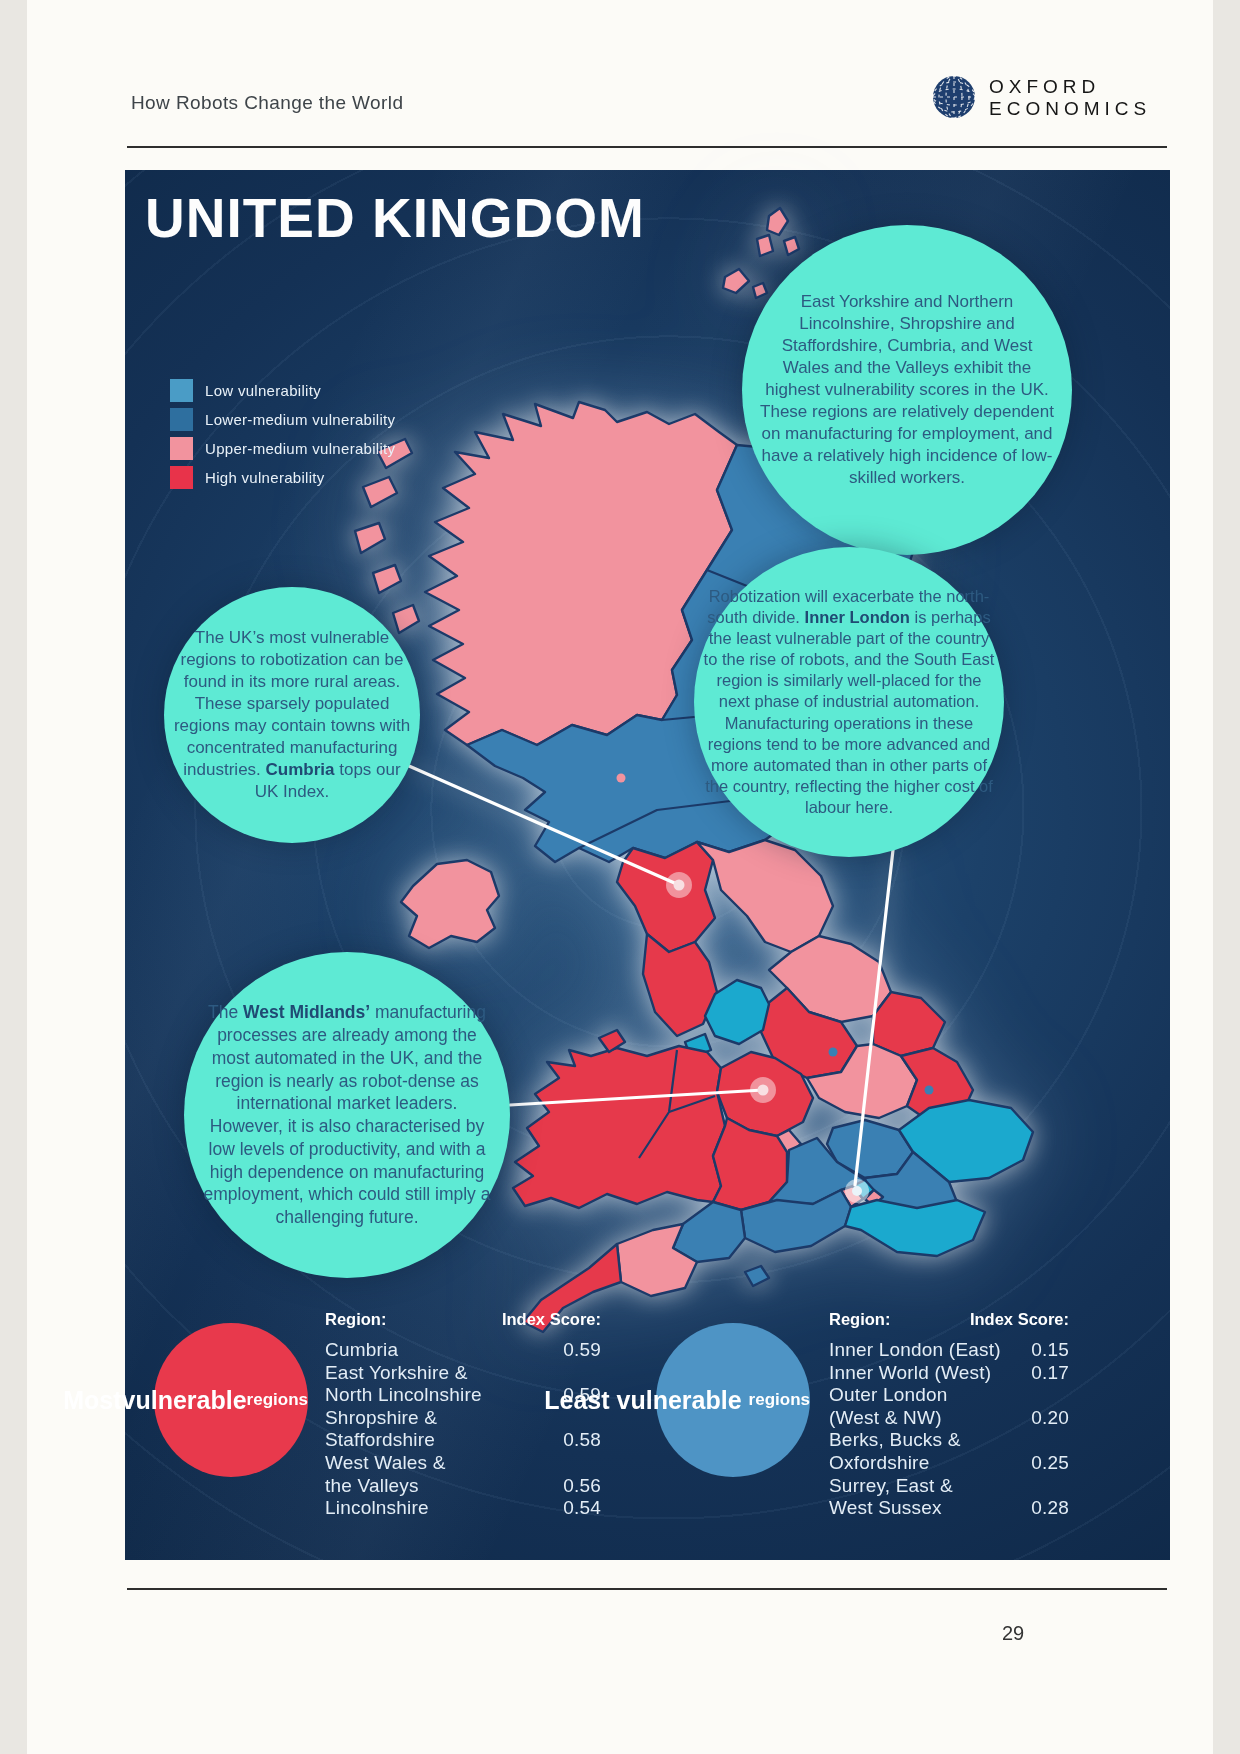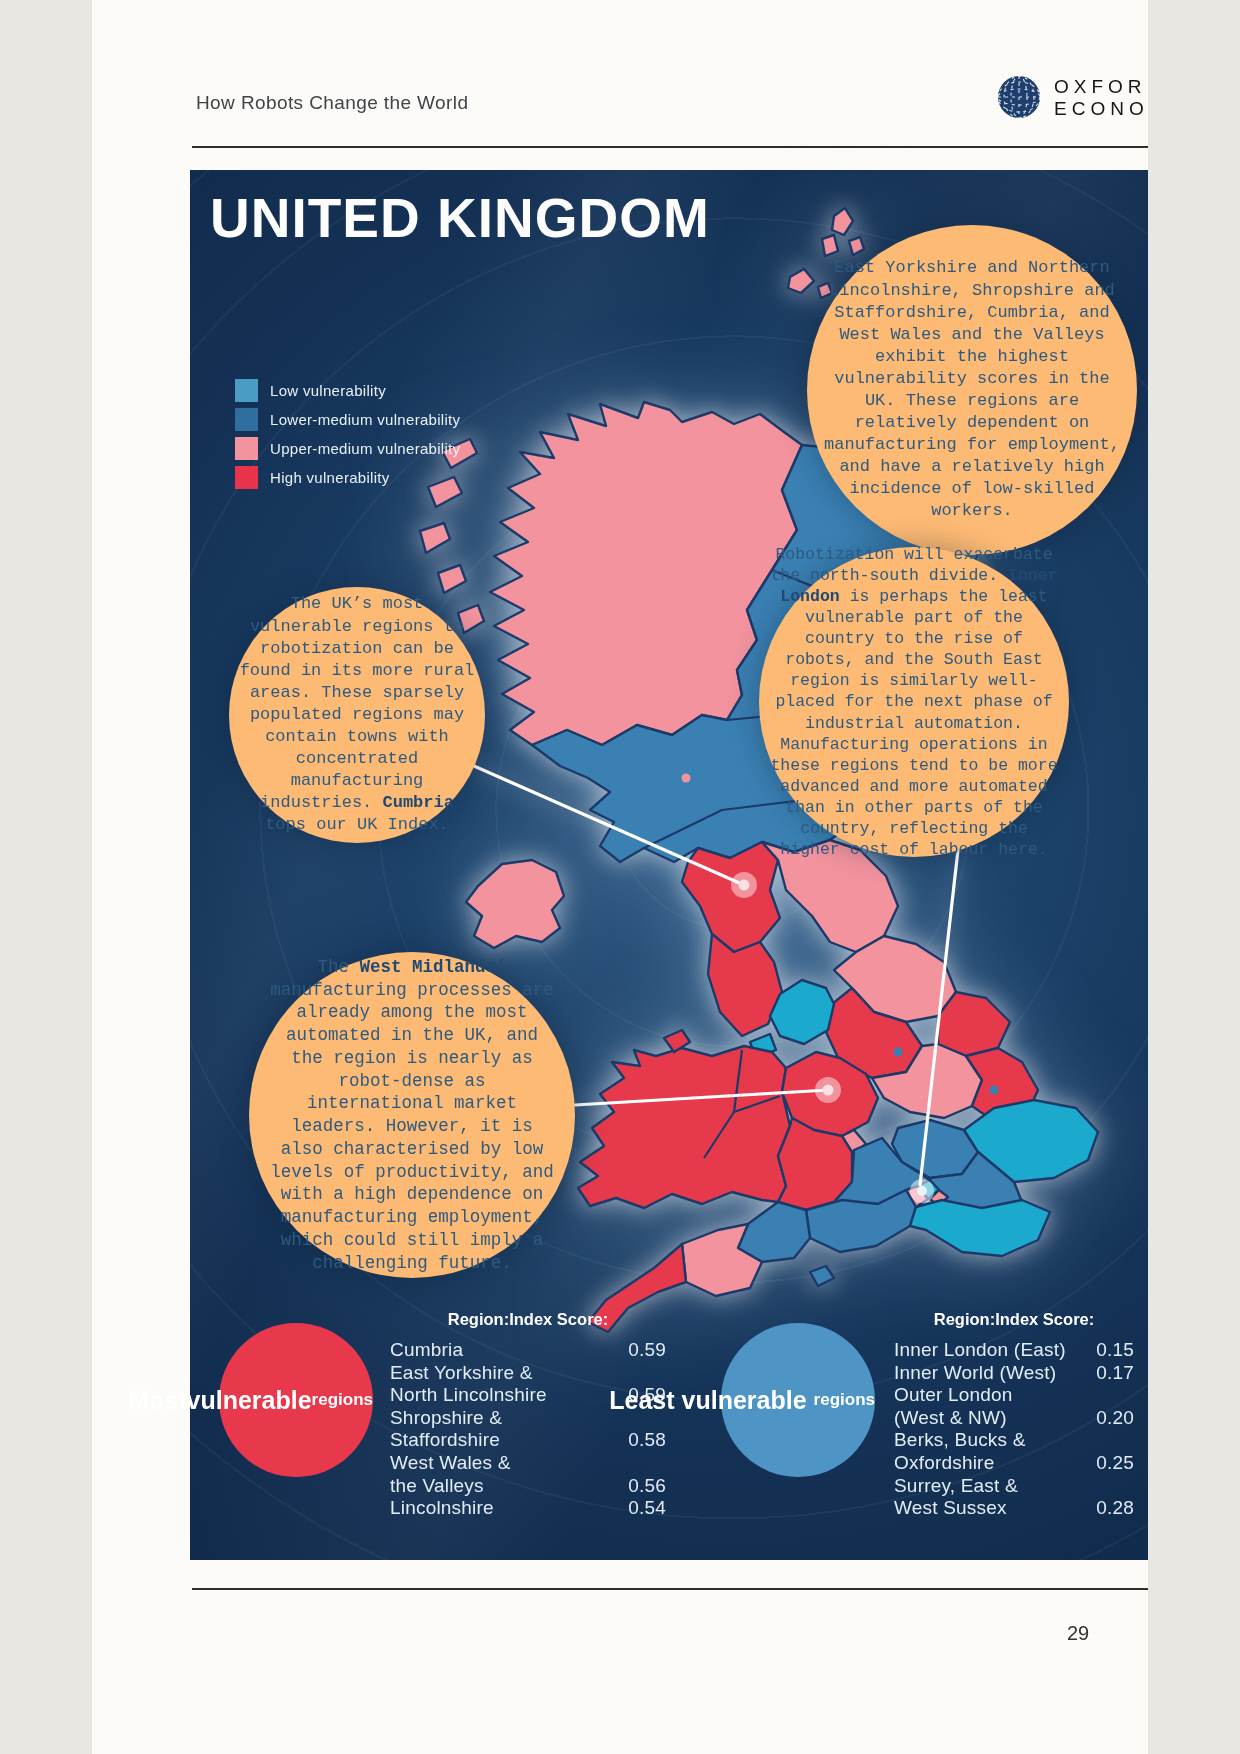--- a/index.html
+++ b/index.html
@@ -4,7 +4,7 @@
 <style>
   html,body{margin:0;padding:0;background:#e9e7e2;}
   .page{
-    position:relative; width:1056px; height:1754px; margin:0 auto;
+    position:relative; width:1186px; height:1754px; margin:0 auto;
     background:#FCFBF7; overflow:hidden;
     font-family:"Liberation Sans", sans-serif;
   }

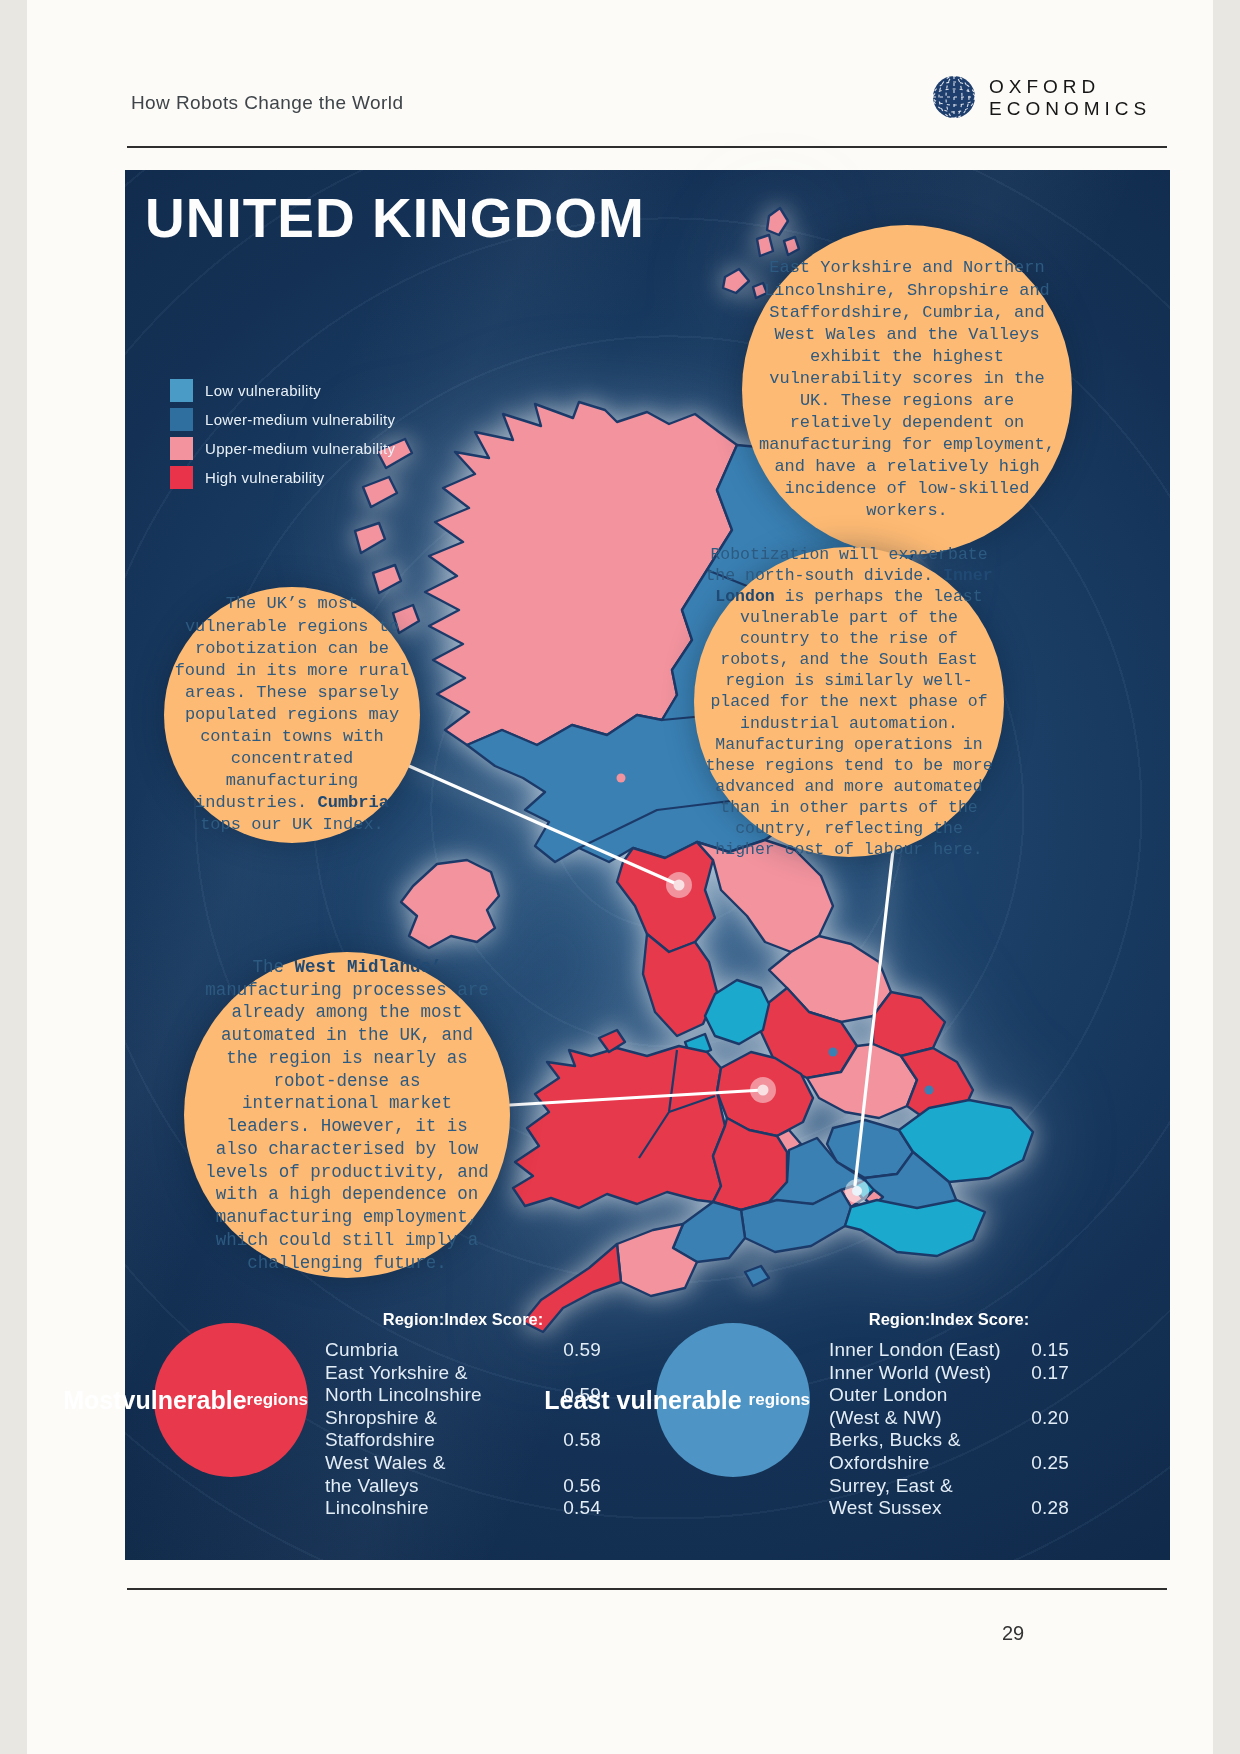--- a/index.html
+++ b/index.html
@@ -54,11 +54,10 @@
 
   
   .callout{
-    position:absolute; z-index:2; border-radius:50%; background:#fdba74;
+    position:absolute; z-index:2; border-radius:50%; background:#5eead4;
     display:flex; align-items:center; justify-content:flex-start; text-align:center;
     color:#2D5A81;
     box-shadow:0 0 30px rgba(10,25,45,.35);
-    font-family:Liberation Mono, monospace;
   }
   .callout p{margin:0;}
   .callout b{color:#204A73;}

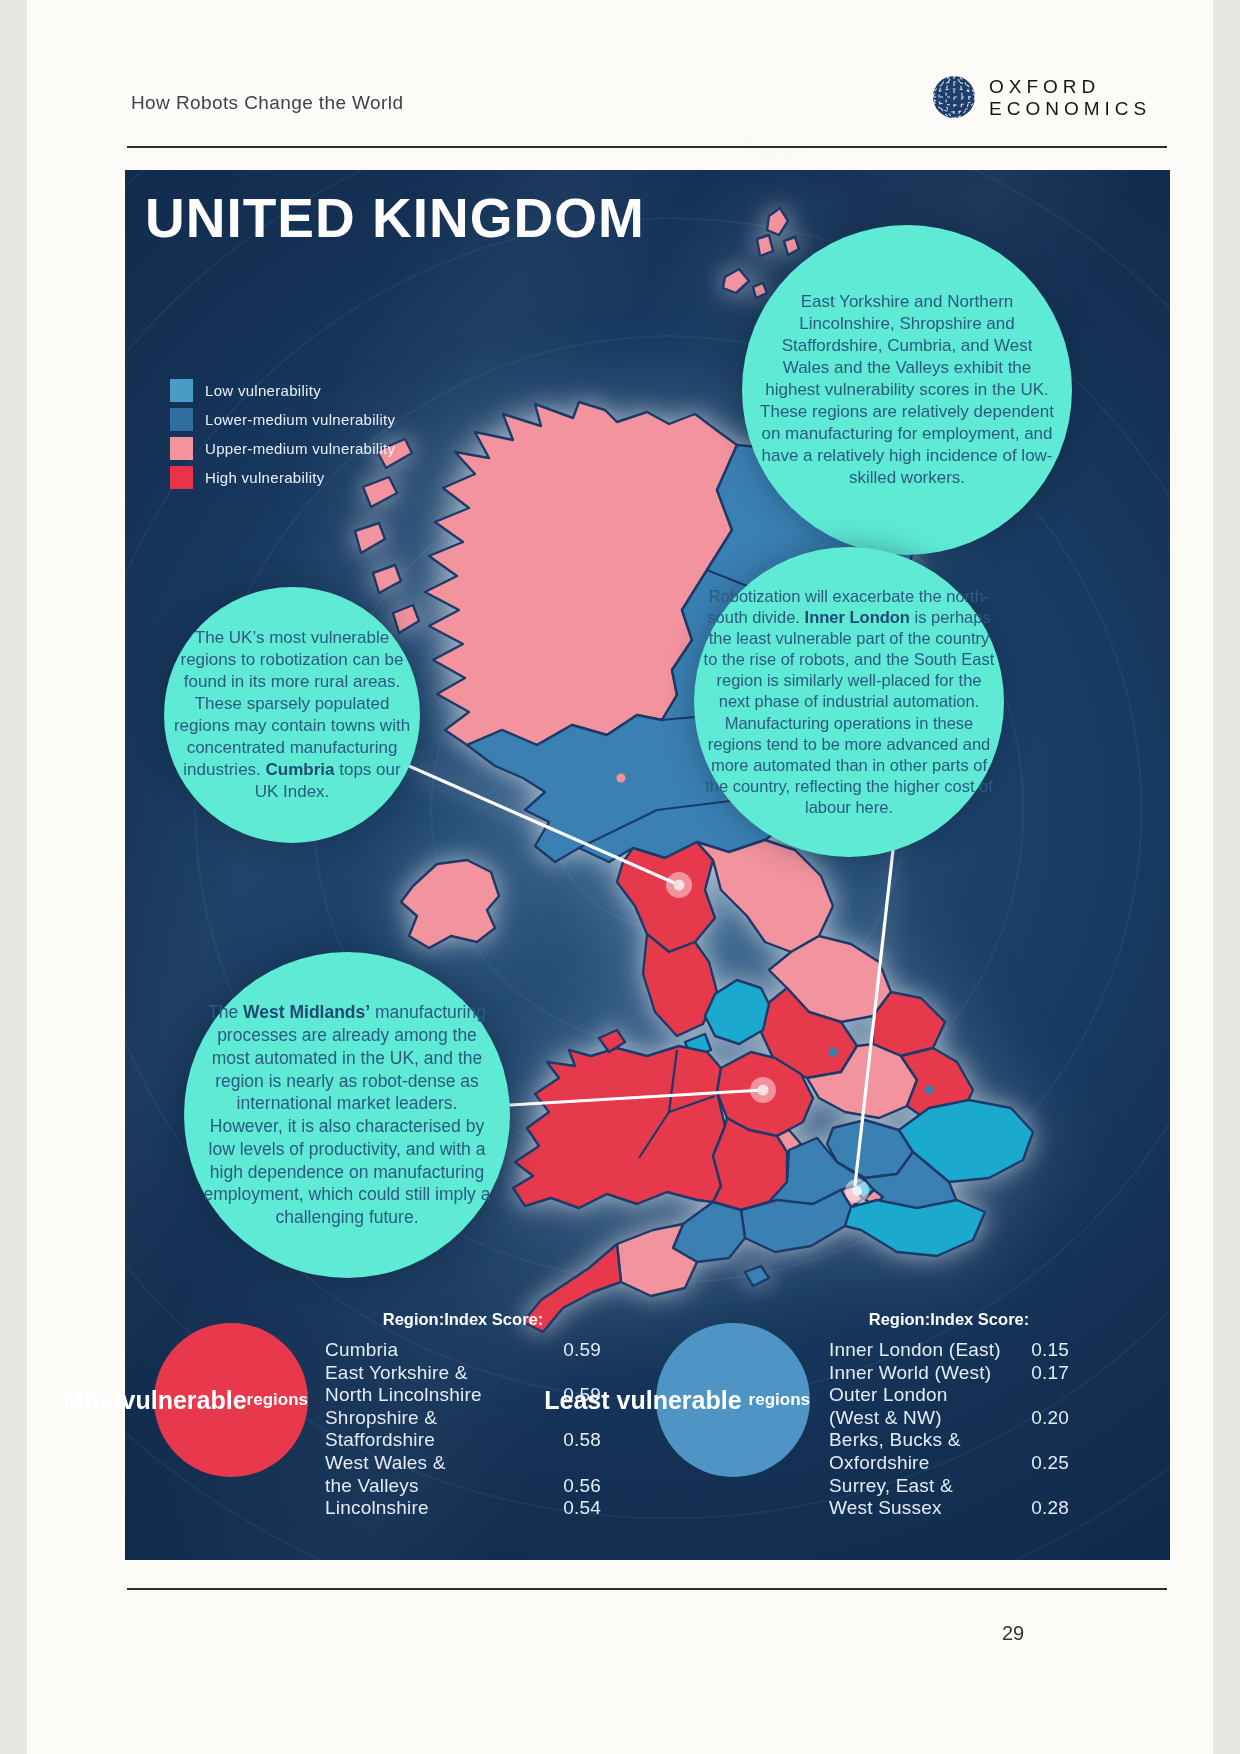--- a/index.html
+++ b/index.html
@@ -84,7 +84,7 @@
   .vuln-table{position:absolute; z-index:2; color:#E3EDF6;}
   .table-left{left:298px; top:1310px; width:276px;}
   .table-right{left:802px; top:1310px; width:240px;}
-  .thead{display:flex; justify-content:center; font-size:16.5px; font-weight:700; color:#FFFFFF; margin-bottom:10px;}
+  .thead{display:flex; justify-content:space-between; font-size:16.5px; font-weight:700; color:#FFFFFF; margin-bottom:10px;}
   .trow{display:flex; justify-content:space-between; font-size:19px; line-height:22.6px; letter-spacing:.2px;}
   .tr-score{text-align:right;}
 </style>

